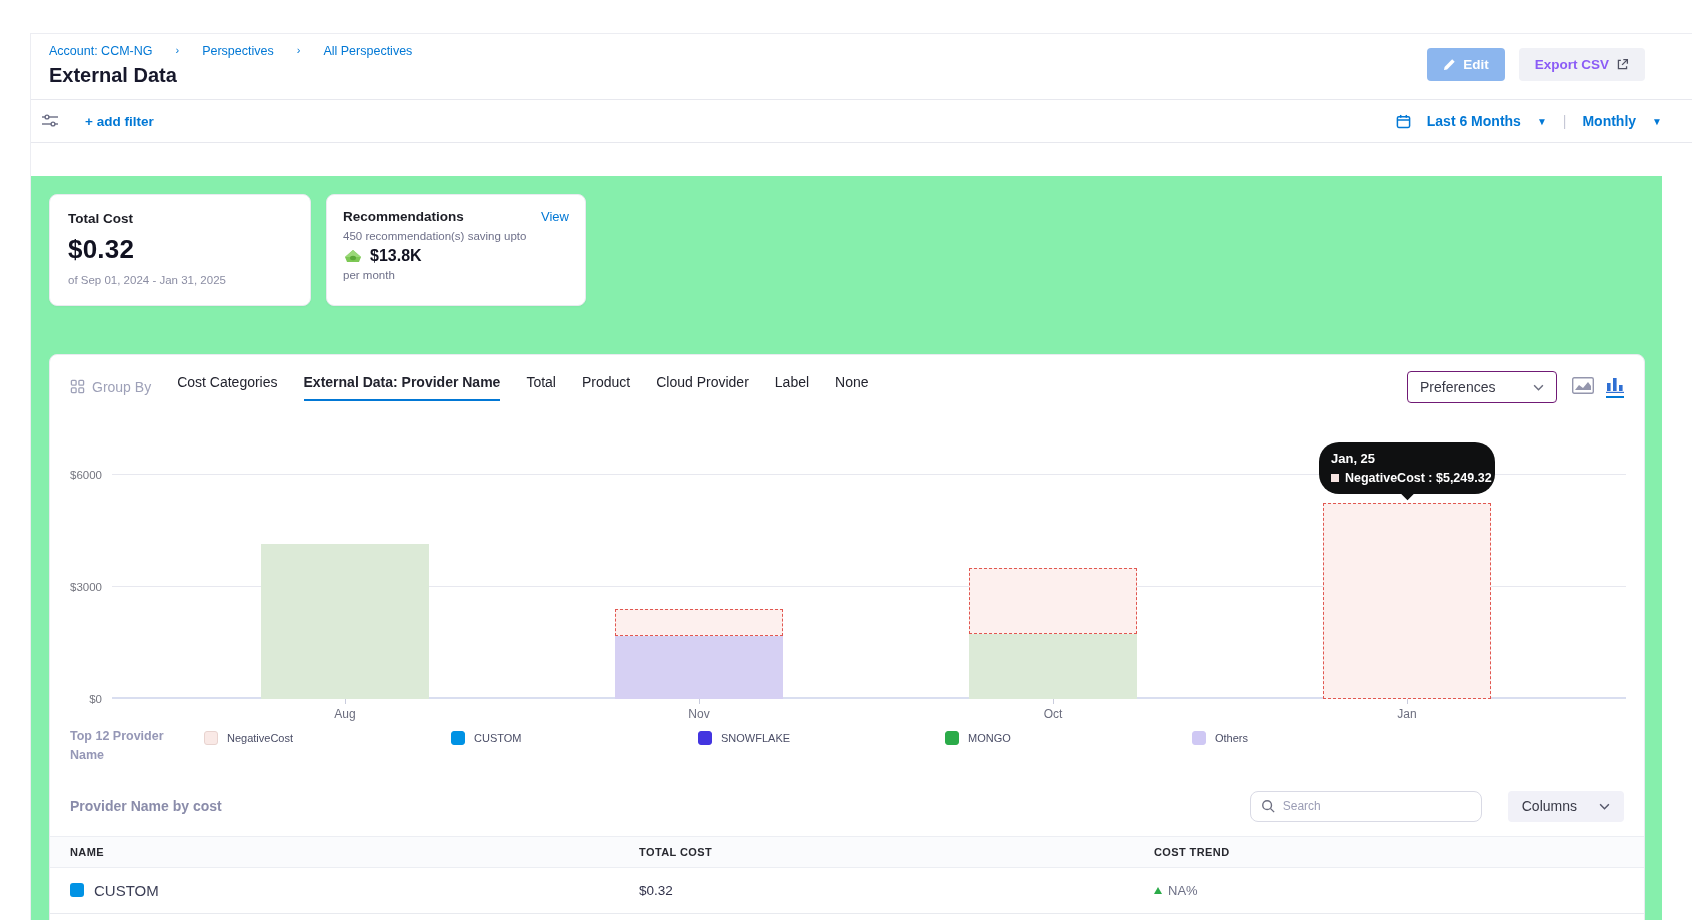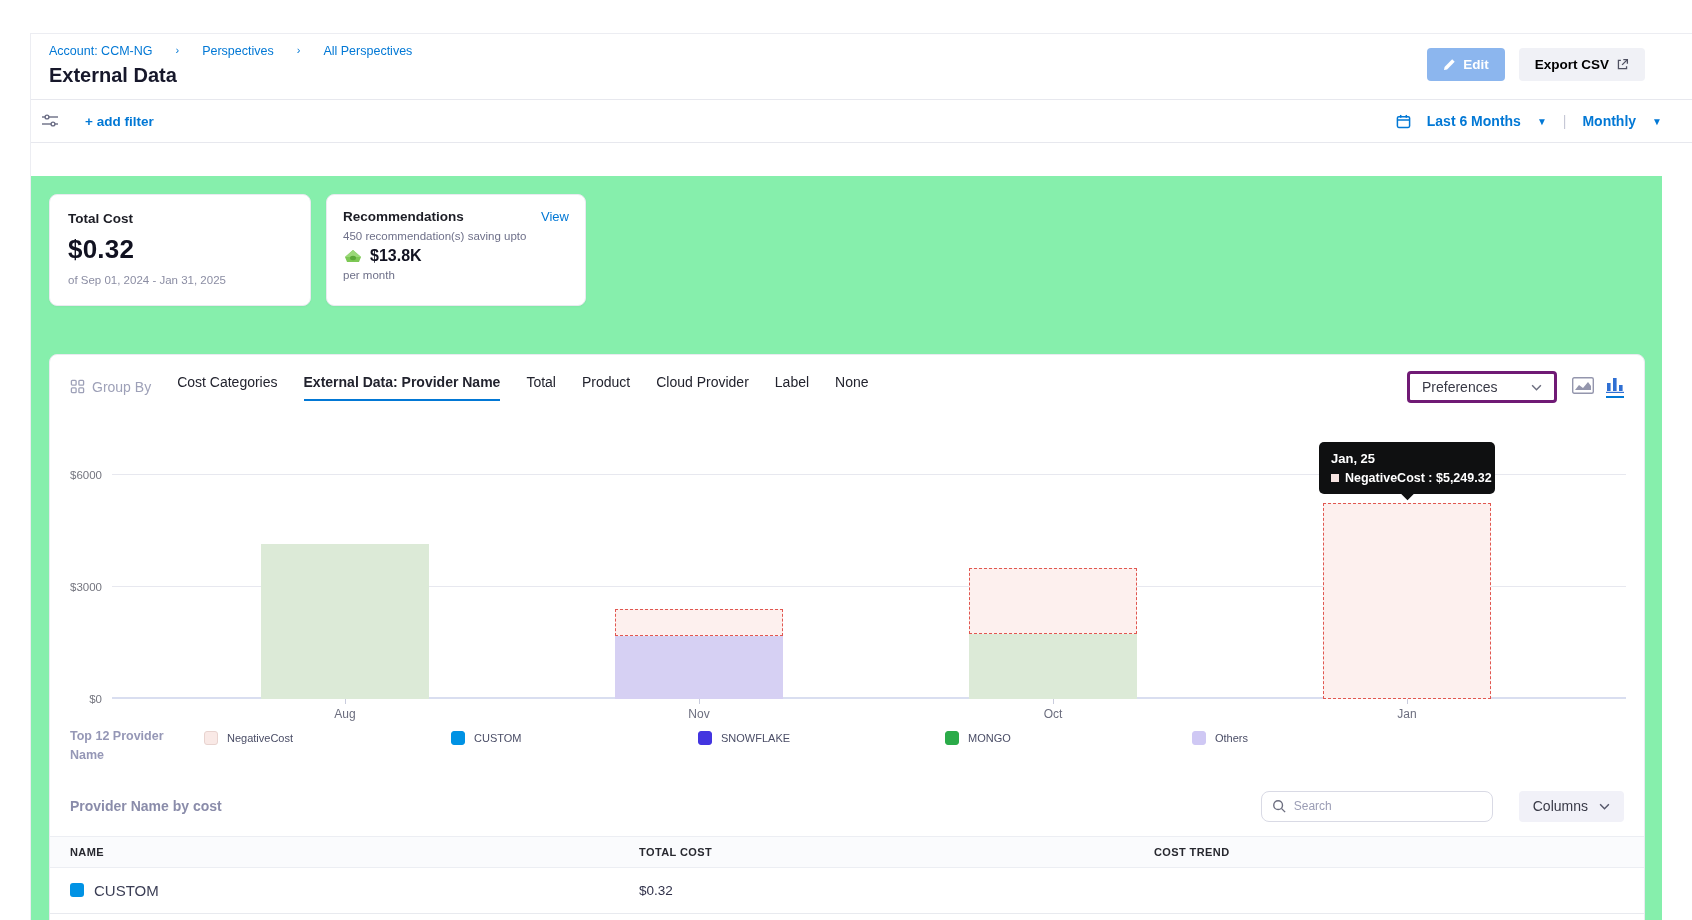--- a/index.html
+++ b/index.html
@@ -16,7 +16,7 @@
   .header-actions { position:absolute; top:14px; right:47px; display:flex; gap:14px; }
   .btn { border:none; border-radius:4px; font-family:inherit; font-size:13.5px; font-weight:bold; padding:8px 16px; cursor:pointer; display:flex; align-items:center; gap:7px; height:33px; }
   .btn-edit { background:#8cb6ee; color:#fff; }
-  .btn-export { background:#f0f1f6; color:#000000;justify-content:flex-end; }
+  .btn-export { background:#f0f1f6; color:#8b5cf6;justify-content:flex-end; }
 
   
   .filter-bar { background:#fff; height:43px; display:flex; align-items:center; padding:0 30px 0 10px; border-bottom:1px solid #e7e8ee; }

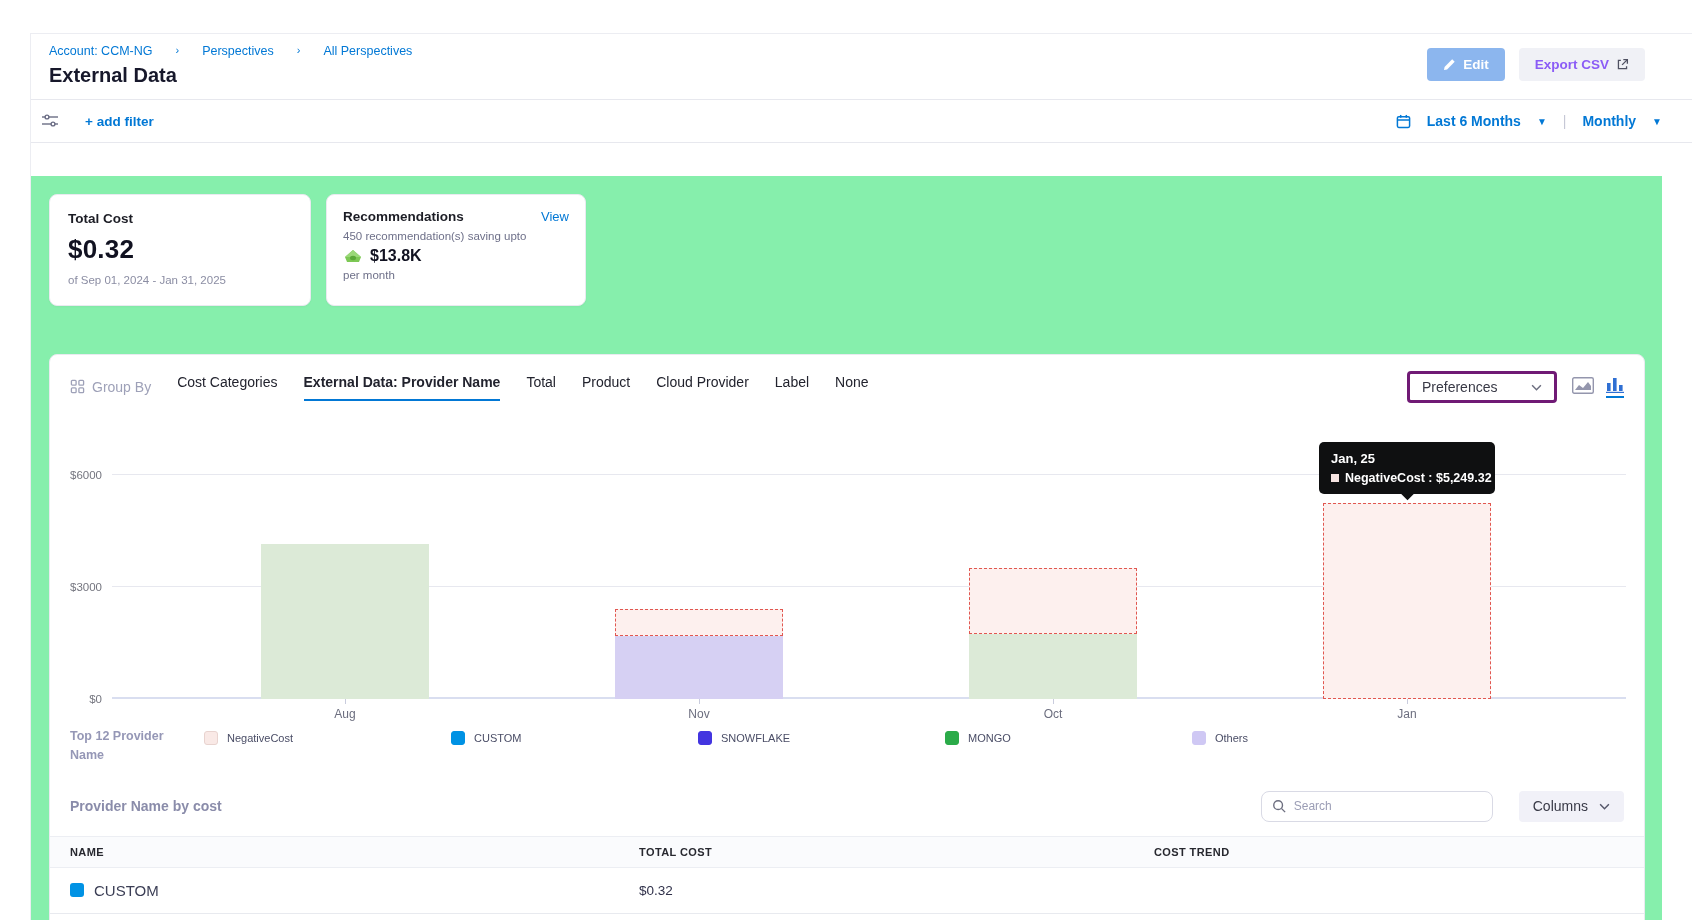--- a/index.html
+++ b/index.html
@@ -51,7 +51,7 @@
   .tab { font-size:14px; color:#22232e; font-weight:500; padding-bottom:9px; cursor:pointer; white-space:nowrap; }
   .tab.active { font-weight:bold; border-bottom:2.5px solid #0278d5; }
   .groupby-right { margin-left:auto; display:flex; align-items:center; gap:15px; }
-  .pref-select { width:150px; height:32px; border:3px solid #701a75; border-radius:4px; background:#fff; display:flex; align-items:center; justify-content:space-between; padding:0 12px; font-size:14px; color:#383946; cursor:pointer; }
+  .pref-select { width:150px; height:32px; border:1px solid #701a75; border-radius:4px; background:#fff; display:flex; align-items:center; justify-content:space-between; padding:0 12px; font-size:14px; color:#383946; cursor:pointer; }
   .chart-toggles { display:flex; gap:12px; align-items:center; }
   .toggle-icon { padding-bottom:3px; cursor:pointer; }
   .toggle-icon.active { border-bottom:2px solid #0278d5; }

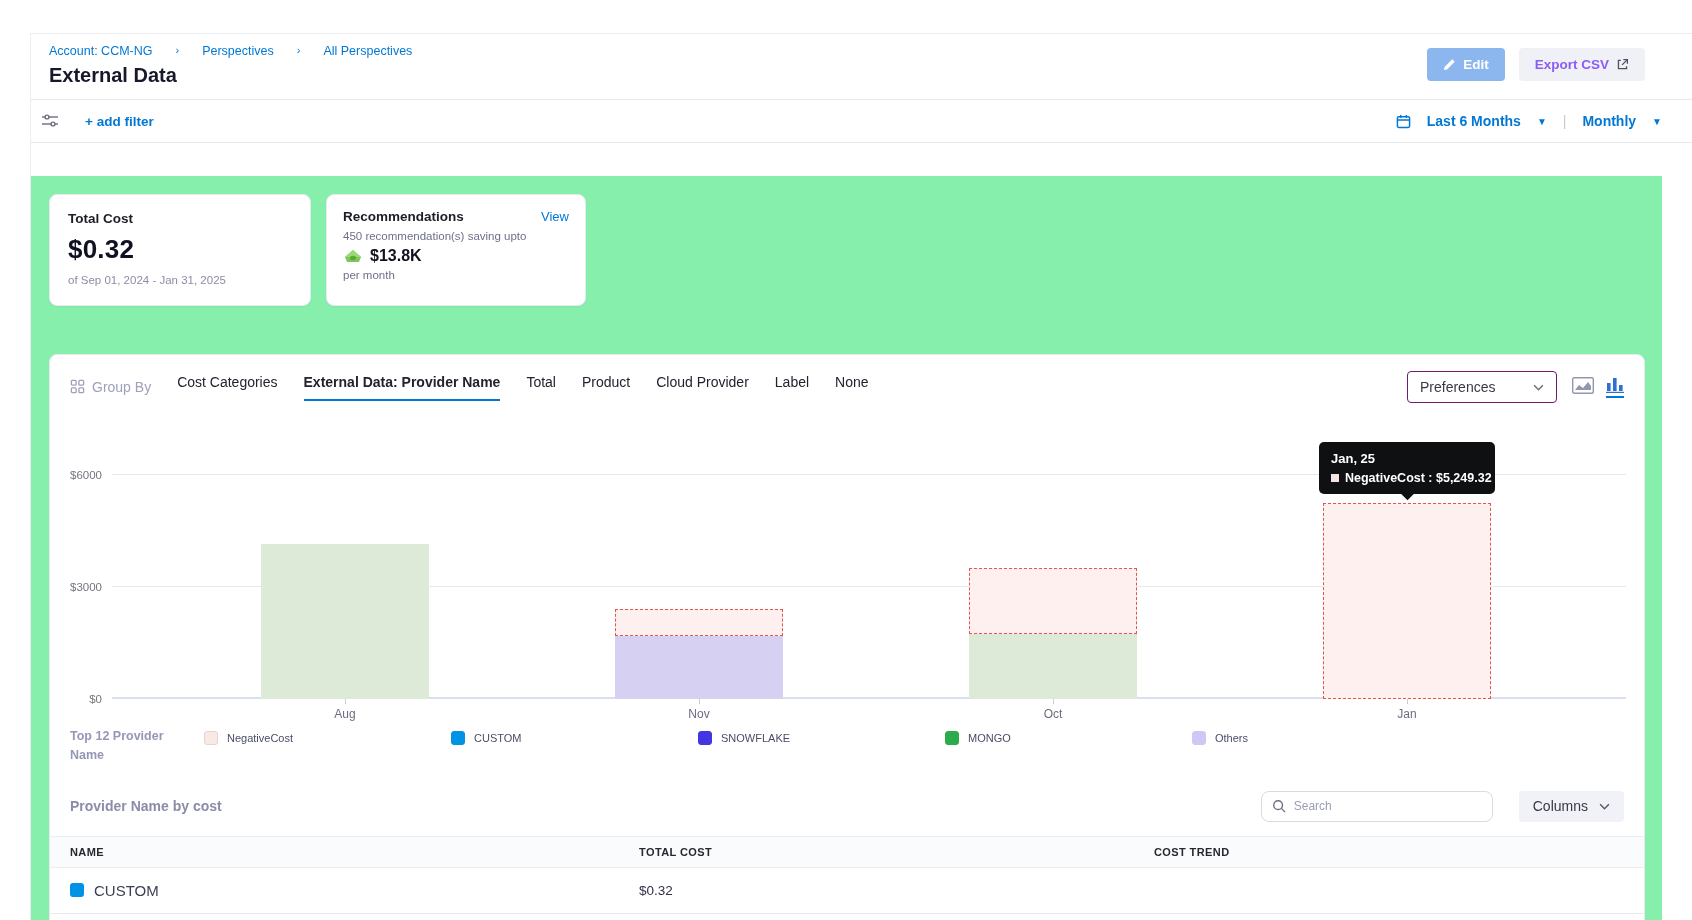--- a/index.html
+++ b/index.html
@@ -244,7 +244,7 @@
       </div>
 
       <div class="chart" id="chart">
-        <div class="chart-tooltip" id="tooltip" style="left: 1269px; bottom: 226.975px;">
+        <div class="chart-tooltip" id="tooltip" style="left: 1269px; bottom: 226.975px; border-radius: 20px;">
           <div class="tt-title">Jan, 25</div>
           <div class="tt-line">
             <span class="tt-swatch"></span>

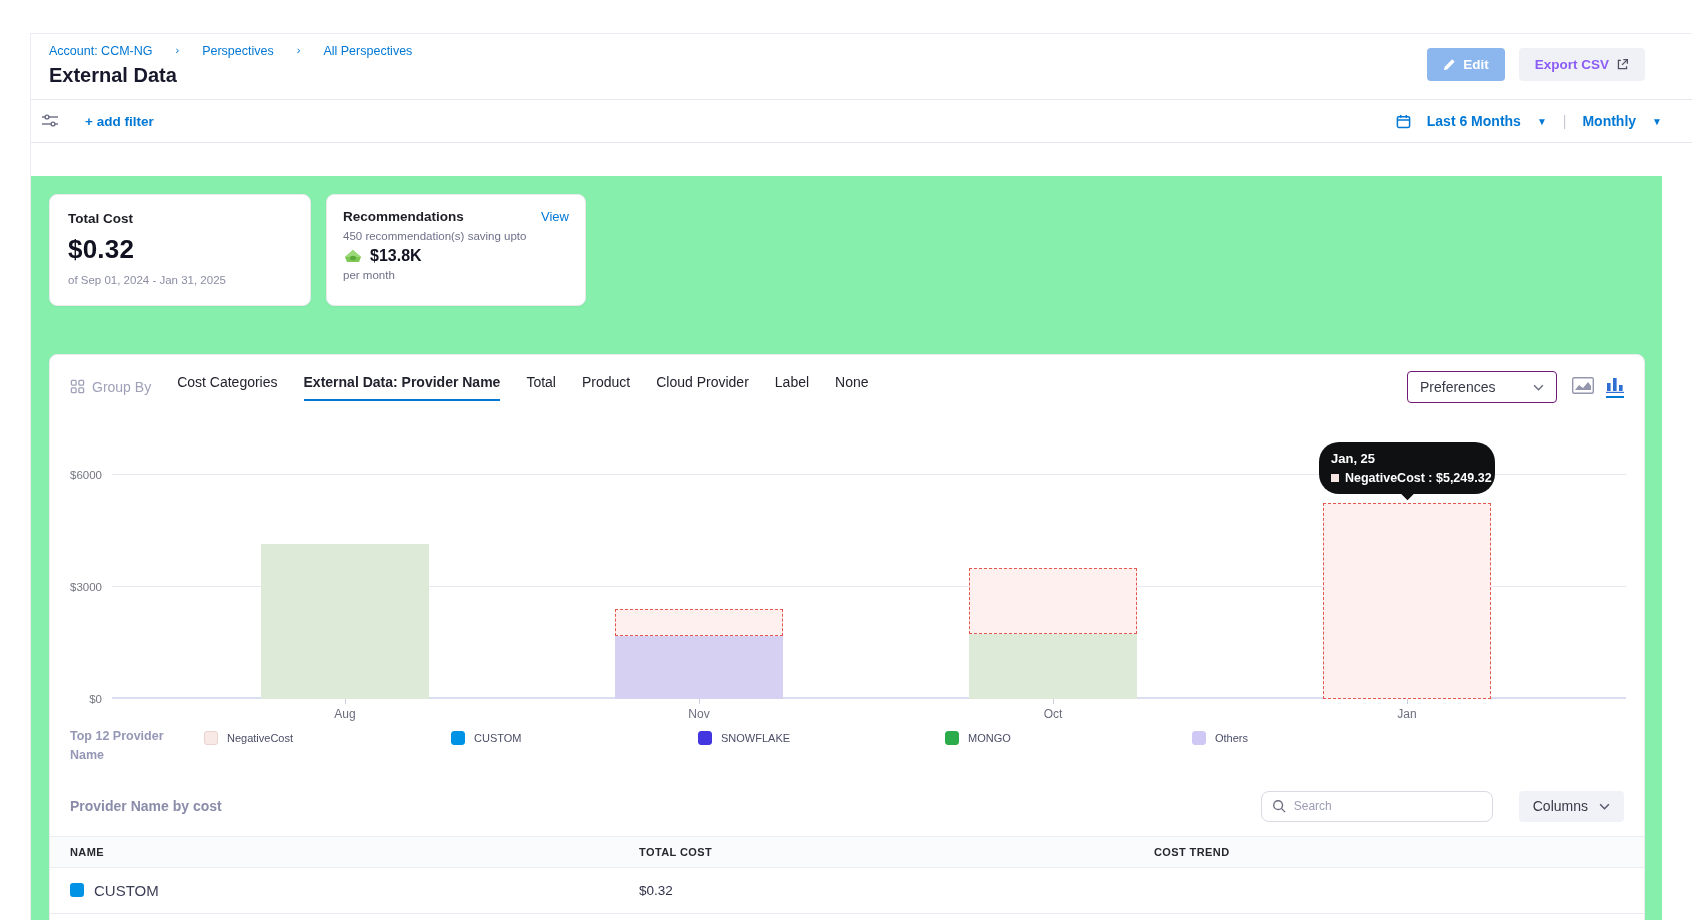--- a/index.html
+++ b/index.html
@@ -87,7 +87,7 @@
   .search-box { width:232px; height:31px; border:1px solid #d9dae5; border-radius:8px; background:#fff; display:flex; align-items:center; padding:0 10px; gap:8px; }
   .search-box input { border:none; outline:none; font-family:inherit; font-size:12px; color:#30314a; width:100%; background:transparent; }
   .search-box input::placeholder { color:#9b9db5; }
-  .columns-btn { height:31px; background:#f1f1f8; border:none; border-radius:4px; font-family:inherit; font-size:14px; color:#383946; padding:0 14px; display:flex; align-items:center; gap:11px; cursor:pointer; }
+  .columns-btn { height:31px; background:#f1f1f8; border:none; border-radius:4px; font-family:inherit; font-size:14px; color:#383946; padding:0 14px; display:flex; align-items:center; gap:22px; cursor:pointer; }
 
   .data-table { width:100%; }
   .t-row { display:grid; grid-template-columns:589px 515px auto; align-items:center; }

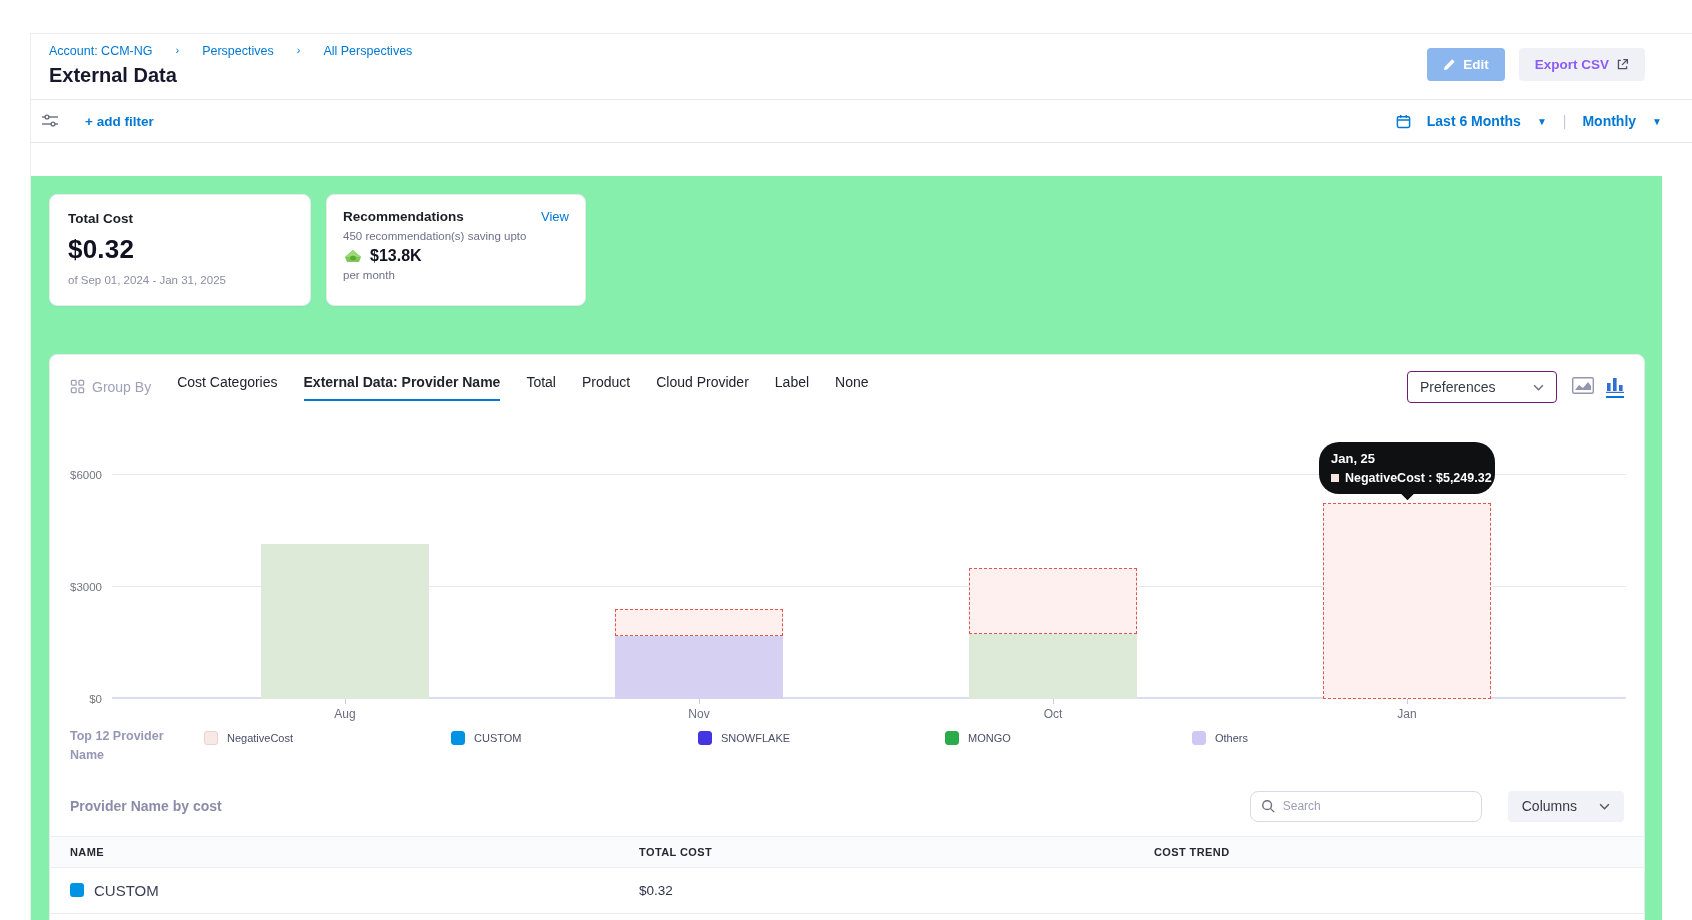--- a/index.html
+++ b/index.html
@@ -337,6 +337,10 @@
                 <span>CUSTOM</span>
               </div>
               <div class="t-cell row-cost">$0.32</div>
+              <div class="t-cell row-trend">
+                <span class="tri-up"></span>
+                <span>NA%</span>
+              </div>
             </div>
           </div>
       </div>

